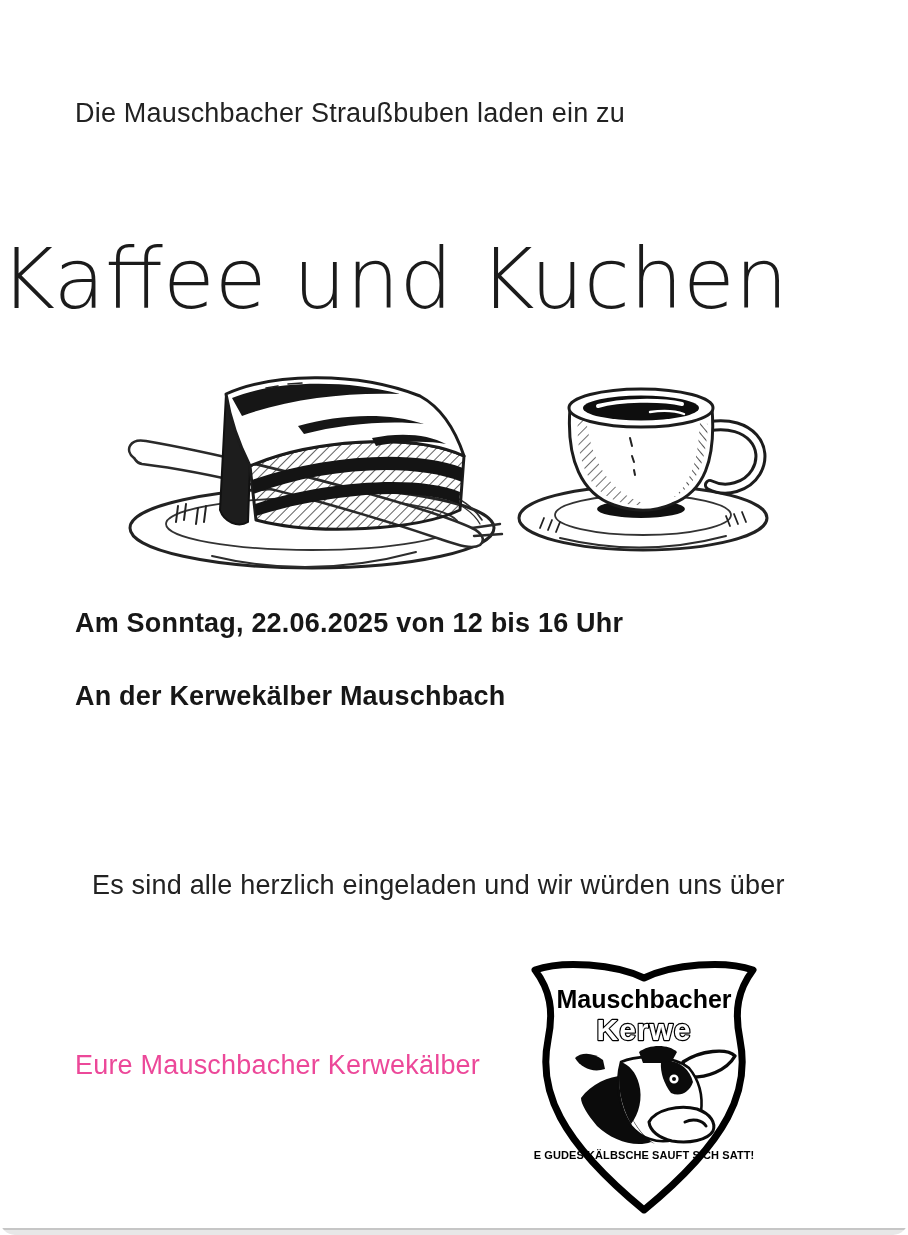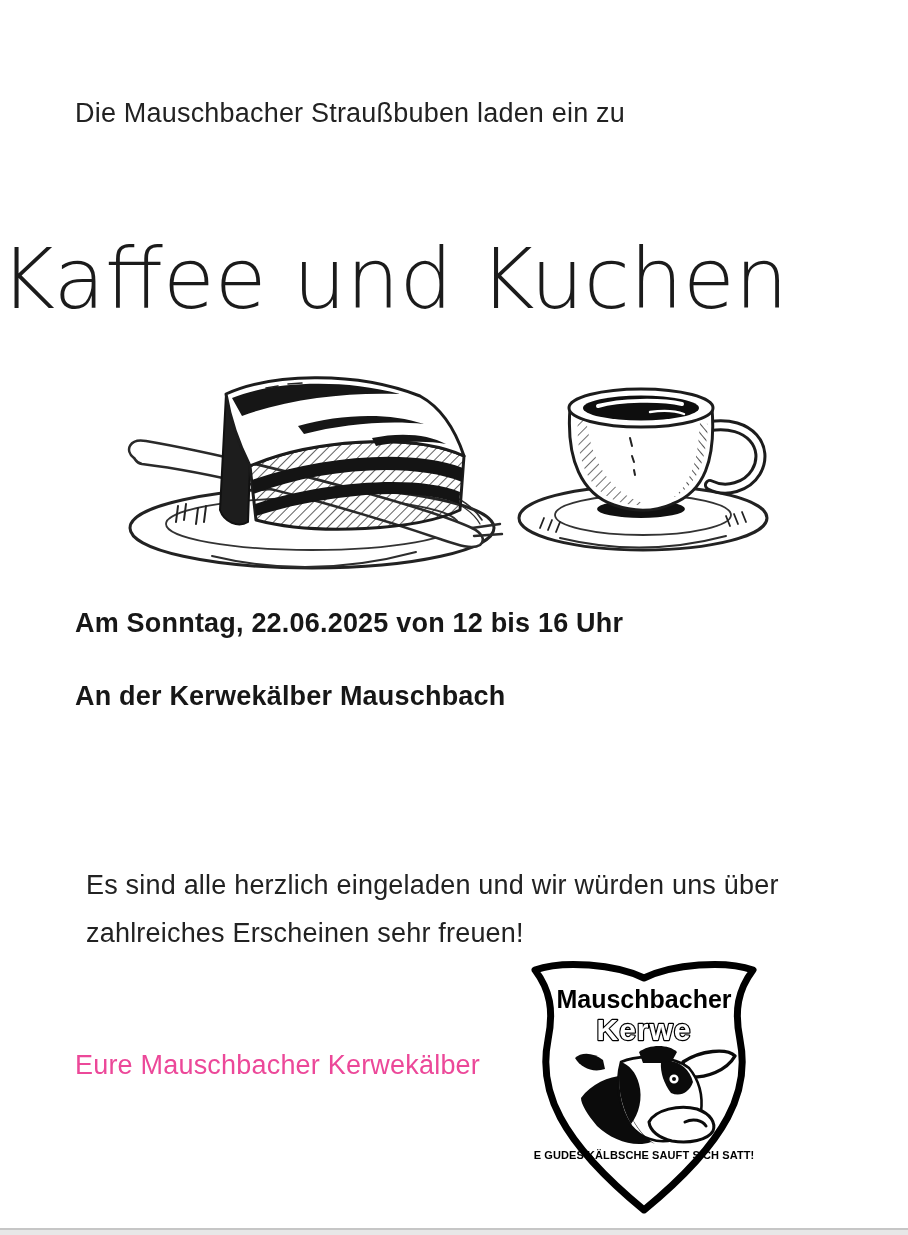--- a/index.html
+++ b/index.html
@@ -10,6 +10,7 @@
     overflow:hidden;
     font-family:"Liberation Sans",sans-serif;
     color:#1c1c1c;
+    border-radius:15px;
   }
   .intro{
     position:absolute;left:75px;top:98px;

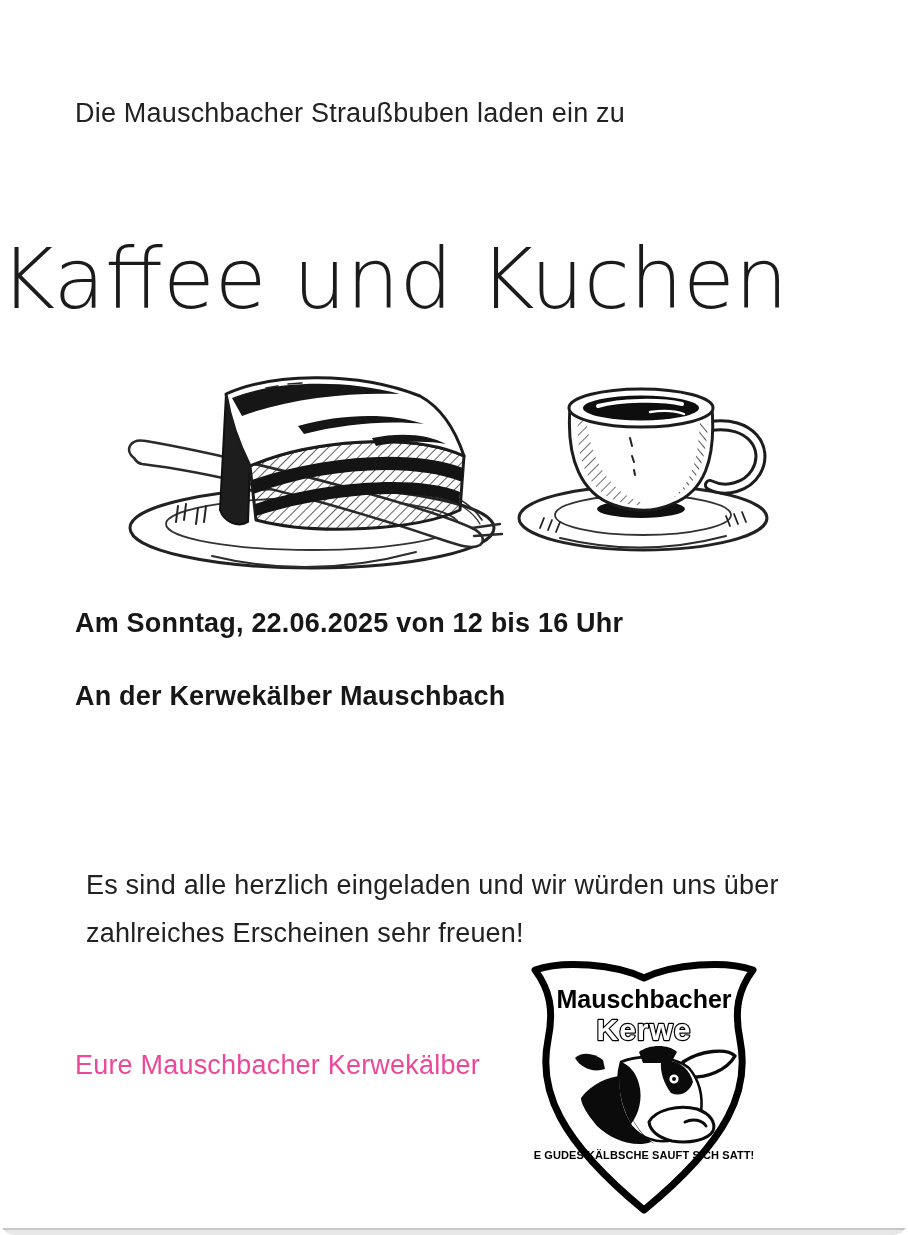--- a/index.html
+++ b/index.html
@@ -31,7 +31,7 @@
   .dt{top:608px;}
   .loc{top:681px;}
   .para{
-    position:absolute;left:86px;top:861px;
+    position:absolute;left:92px;top:861px;
     font-size:27px;line-height:48px;color:#222;letter-spacing:.2px;
   }
   .sig{

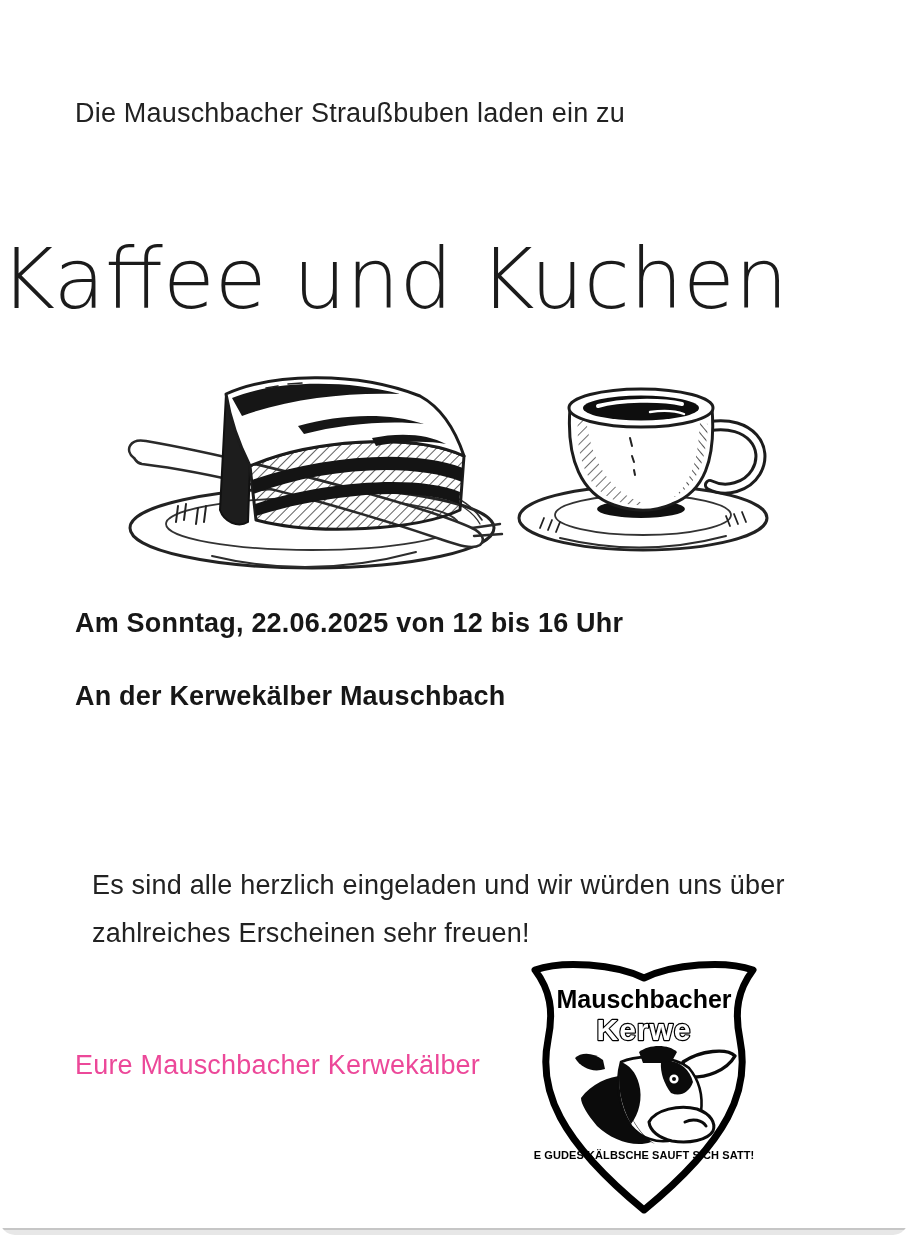--- a/index.html
+++ b/index.html
@@ -120,7 +120,6 @@
 
   <div class="para">
     <div>Es sind alle herzlich eingeladen und wir würden uns über</div>
-    <div>zahlreiches Erscheinen sehr freuen!</div>
   </div>
 
   <div class="sig">Eure Mauschbacher Kerwekälber</div>

